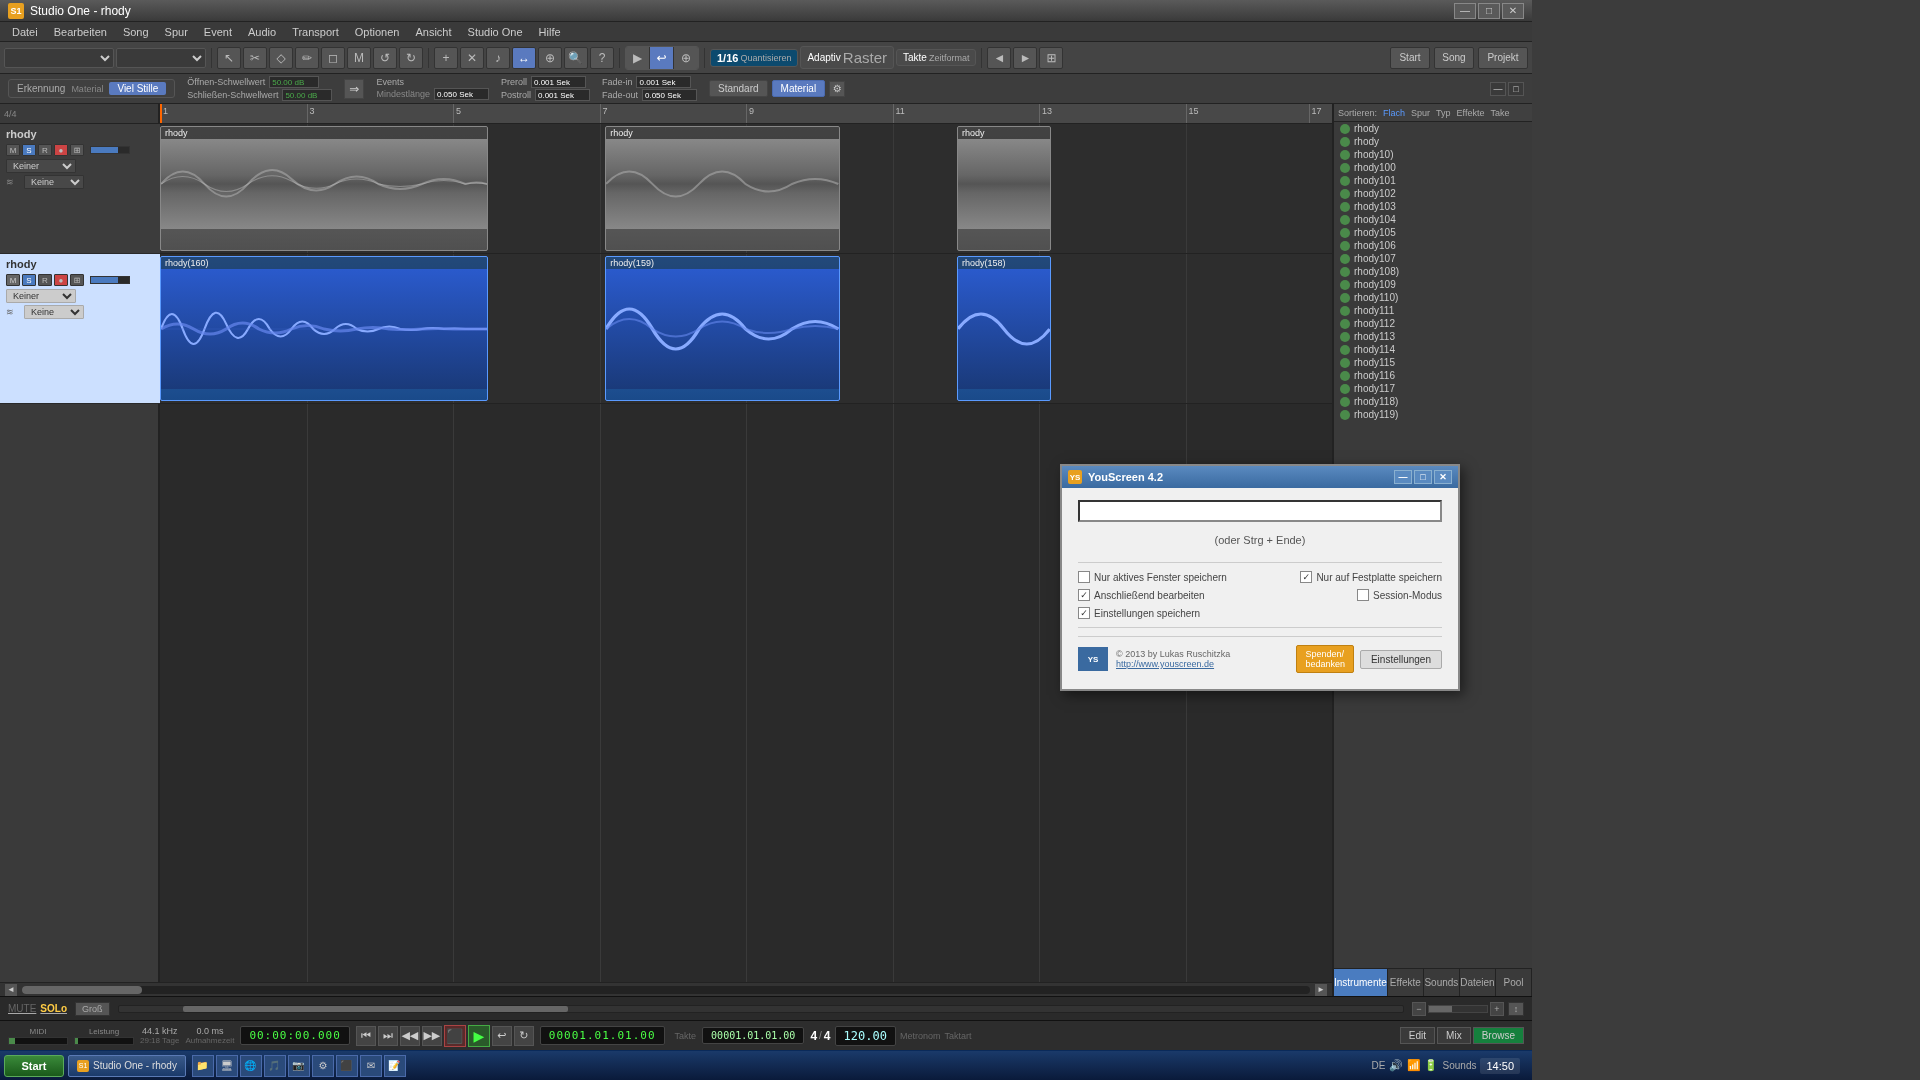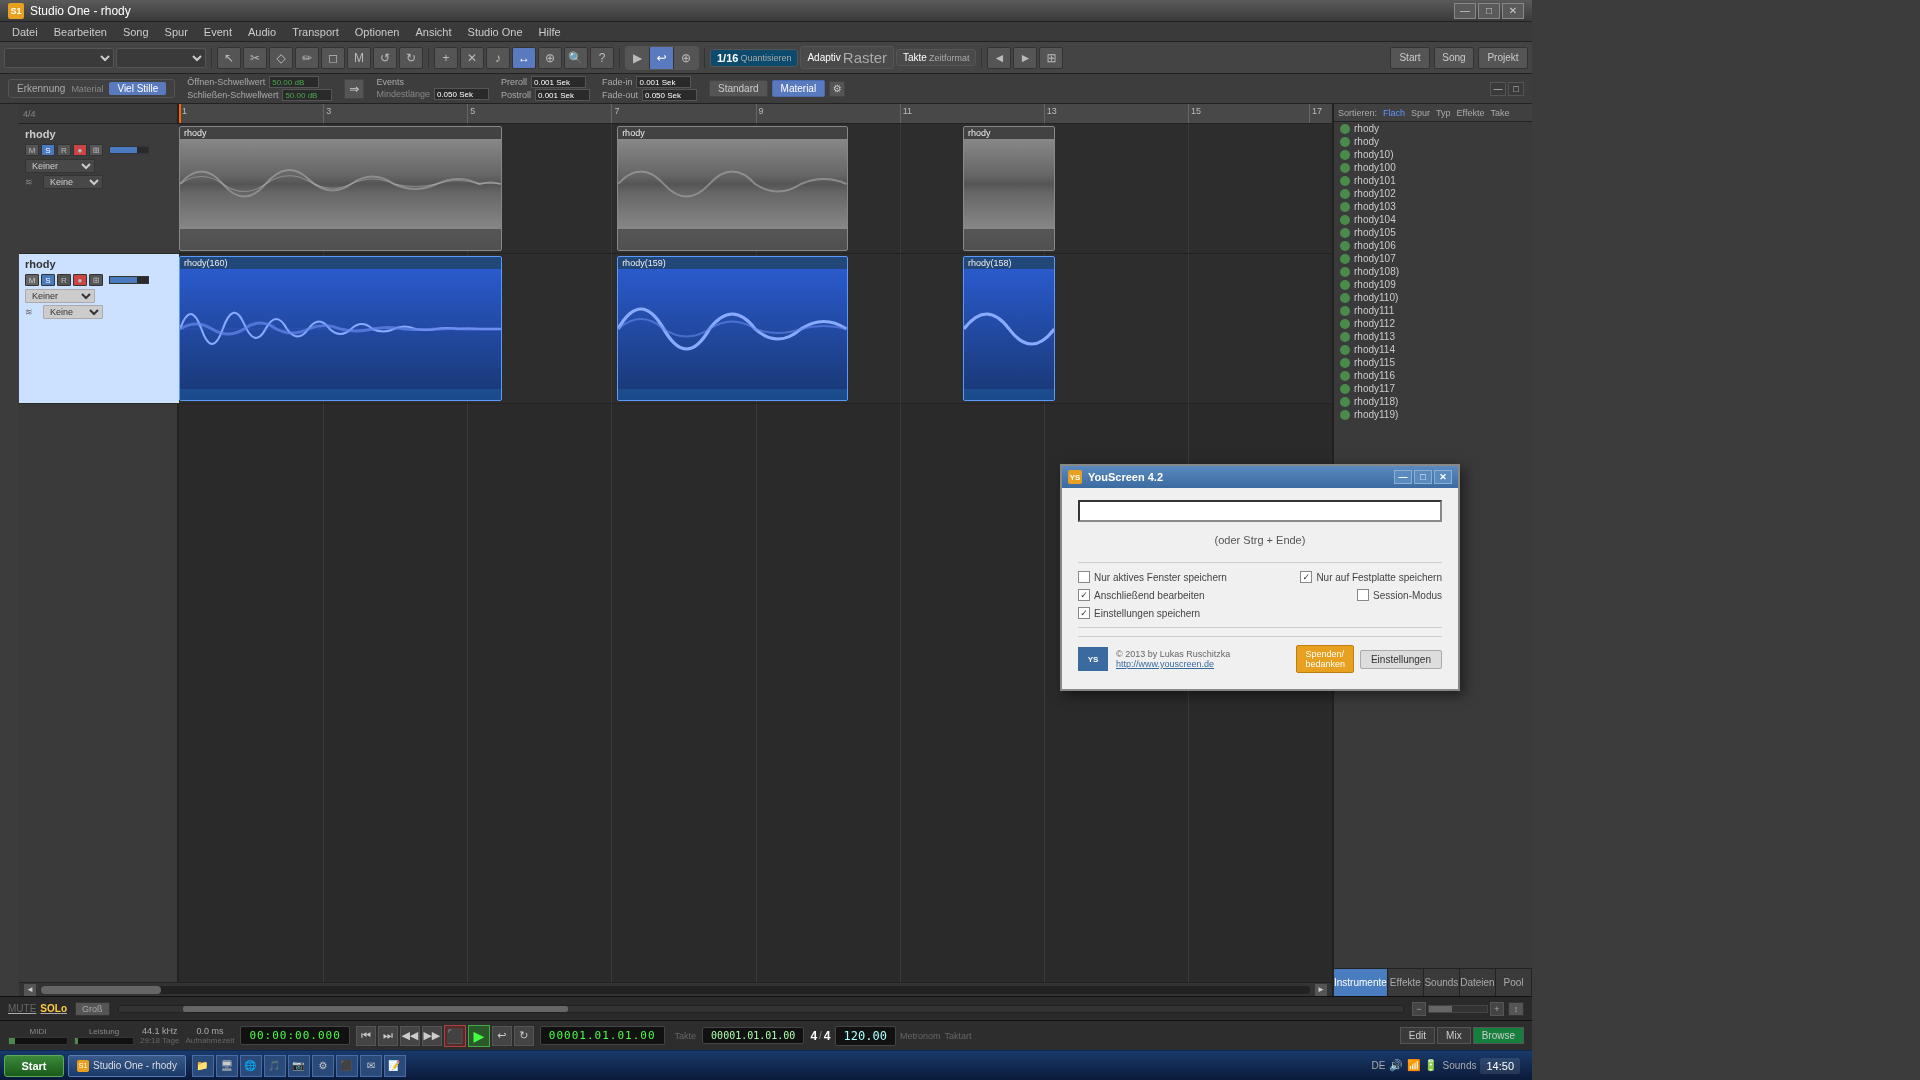--- a/index.html
+++ b/index.html
@@ -244,7 +244,6 @@
       display: flex;
       flex-direction: column;
       overflow: hidden;
-      padding-left: 19px;
     }
 
     #tracks-main {

